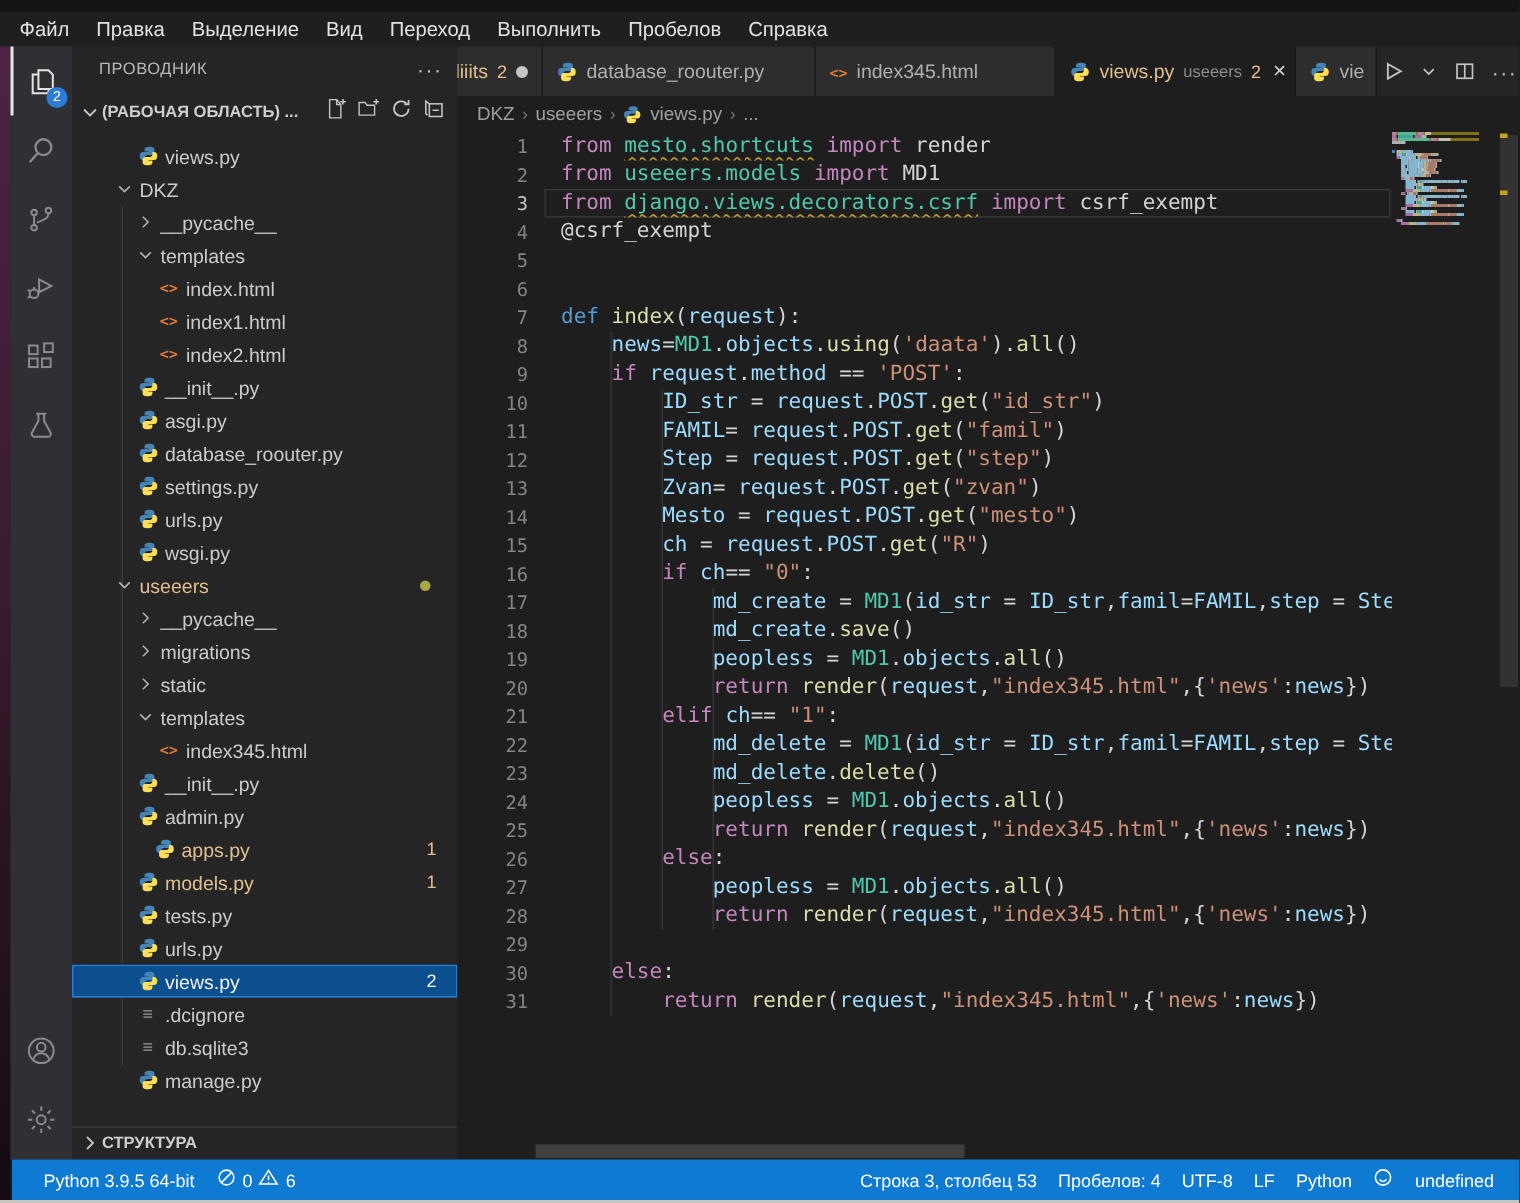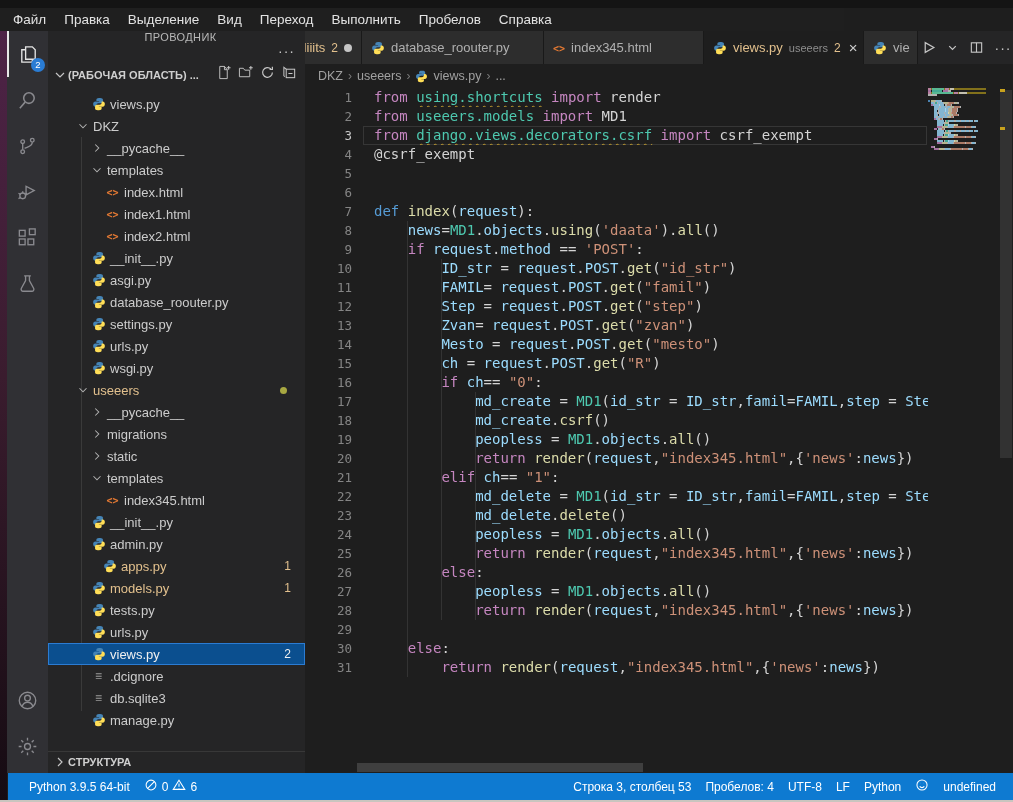--- a/index.html
+++ b/index.html
@@ -30,7 +30,7 @@
 
   
   #sidebar { position:absolute; left:48px; top:31px; width:257px; height:742px; background:#252526; color:#cccccc; }
-  #sb-header { height:30px; display:flex; align-items:center; padding:0 10px 0 18px;flex-direction:column; }
+  #sb-header { height:30px; display:flex; align-items:center; padding:0 10px 0 18px; }
   #sb-title { font-size:11px; color:#b8b8b8; letter-spacing:.4px; }
   #sb-more { margin-left:auto; color:#c5c5c5; font-size:14px; letter-spacing:1px; }
   #ws-header { height:27px; display:flex; align-items:center; padding:0 8px 0 4px; background:#252526; }

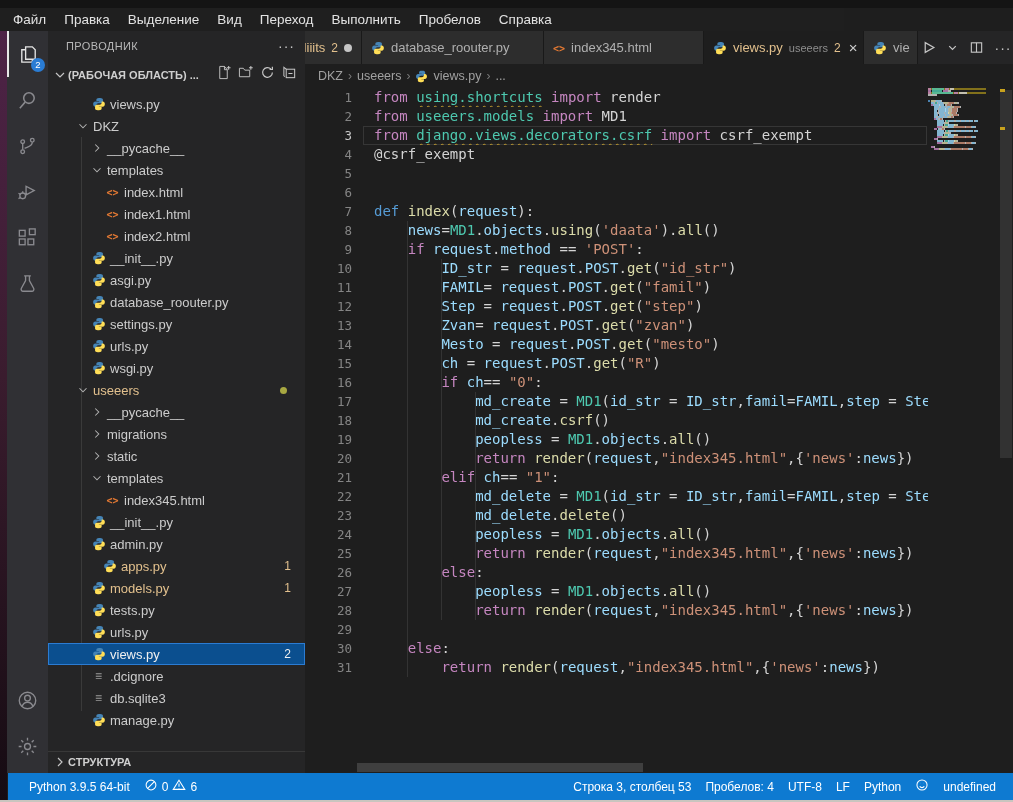--- a/index.html
+++ b/index.html
@@ -547,7 +547,7 @@
       <div id="lines">
           <div class="cl">
             <span class="num">1</span>
-            <pre><span class="" style="color: rgb(197, 134, 192);">from</span><span class="" style="color: rgb(212, 212, 212);"> </span><span class="squig" style="color: rgb(78, 201, 176);">using.shortcuts</span><span class="" style="color: rgb(197, 134, 192);"> import</span><span class="" style="color: rgb(212, 212, 212);"> render</span></pre>
+            <pre><span class="" style="color: rgb(197, 134, 192);">from</span><span class="" style="color: rgb(212, 212, 212);"> </span><span class="squig" style="color: rgb(78, 201, 176);">mesto.shortcuts</span><span class="" style="color: rgb(197, 134, 192);"> import</span><span class="" style="color: rgb(212, 212, 212);"> render</span></pre>
           </div>
           <div class="cl">
             <span class="num">2</span>

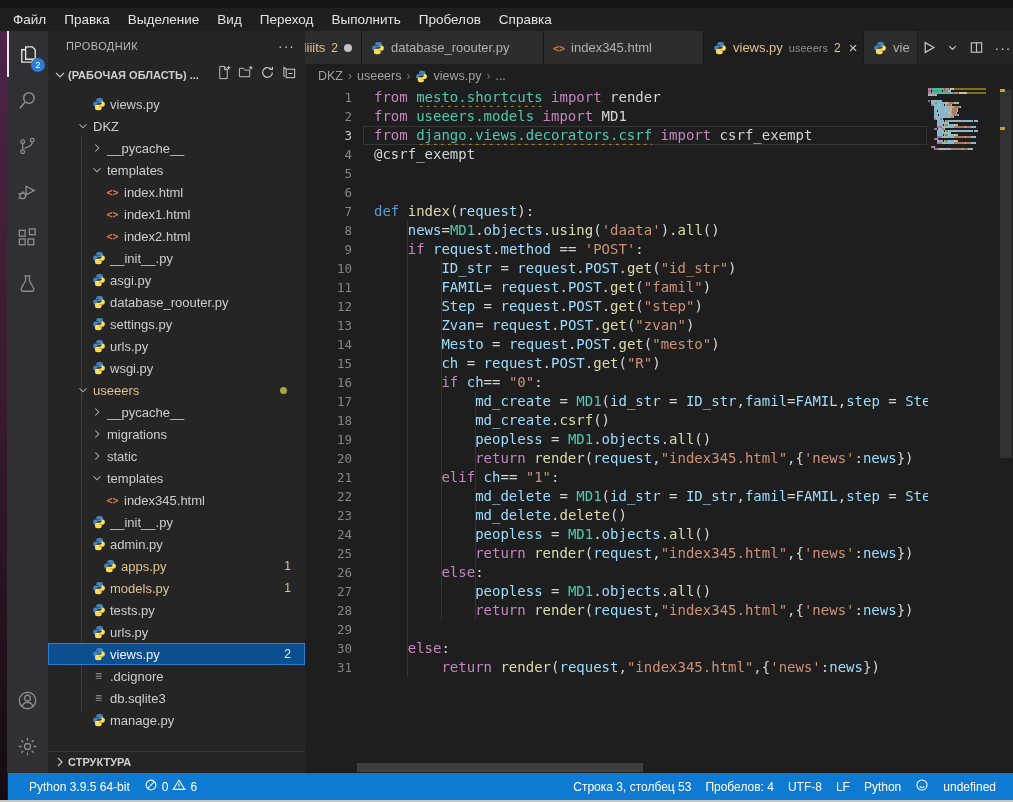--- a/index.html
+++ b/index.html
@@ -615,7 +615,7 @@
           </div>
           <div class="cl">
             <span class="num">18</span>
-            <pre><span class="" style="color: rgb(156, 220, 254);">            md_create</span><span class="" style="color: rgb(212, 212, 212);">.</span><span class="" style="color: rgb(220, 220, 170);">csrf</span><span class="" style="color: rgb(212, 212, 212);">()</span></pre>
+            <pre><span class="" style="color: rgb(156, 220, 254);">            md_create</span><span class="" style="color: rgb(212, 212, 212);">.</span><span class="" style="color: rgb(220, 220, 170);">save</span><span class="" style="color: rgb(212, 212, 212);">()</span></pre>
           </div>
           <div class="cl">
             <span class="num">19</span>

